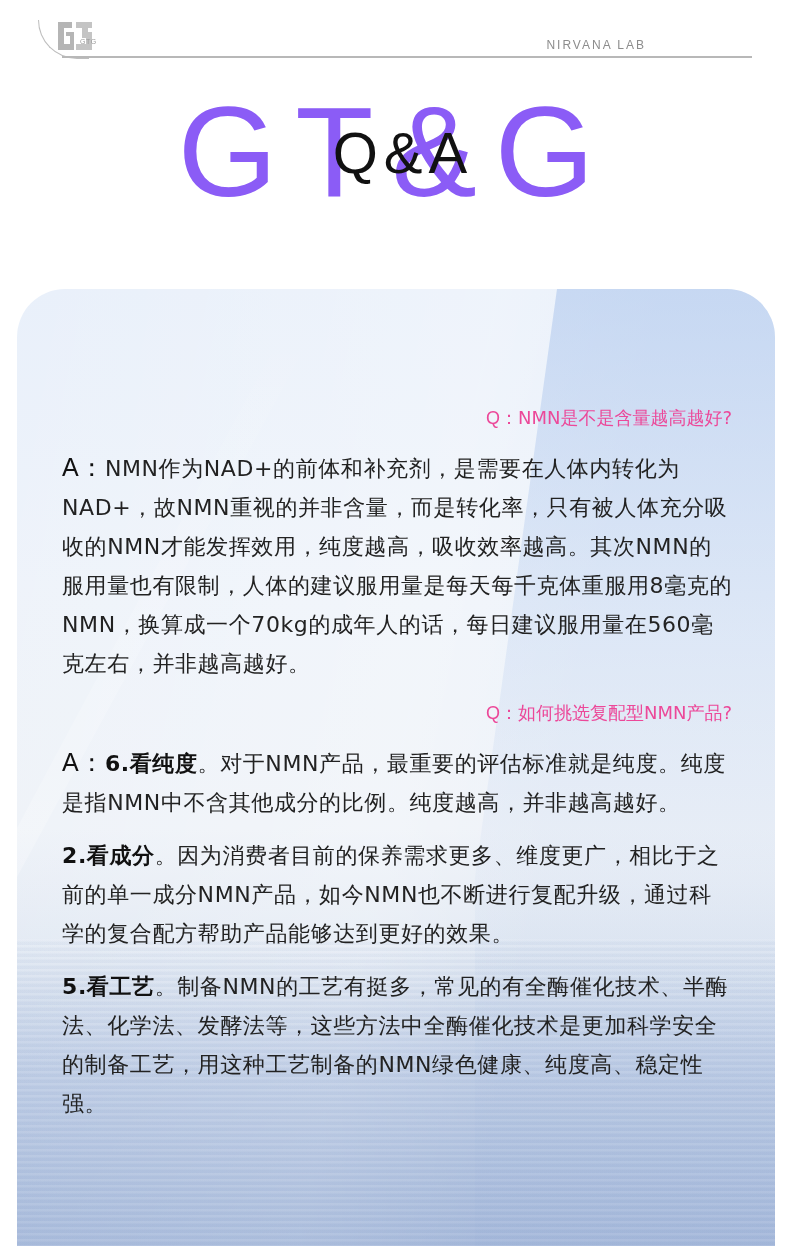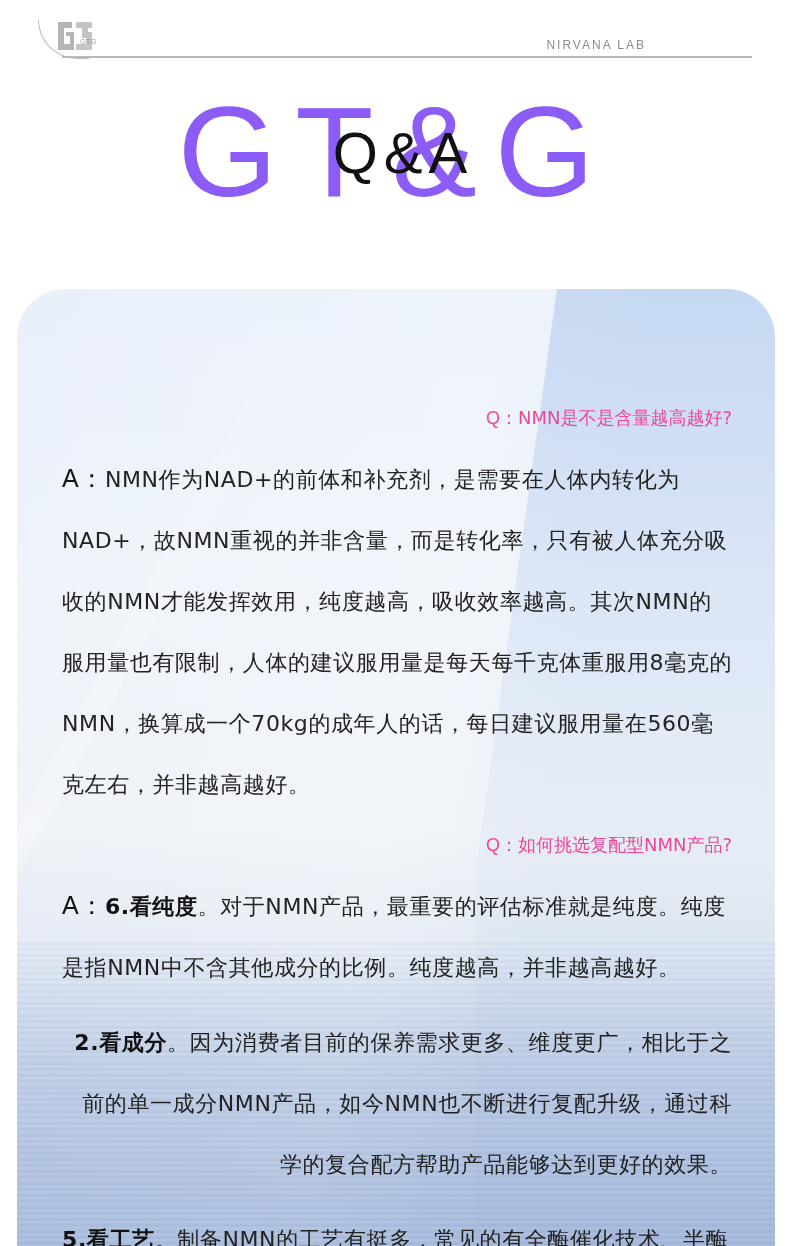--- a/index.html
+++ b/index.html
@@ -162,7 +162,7 @@
     .q .q-prefix { font-family: "Liberation Sans", sans-serif; }
     .a {
       font-size: 22px;
-      line-height: 61px;
+      line-height: 39px;
       color: #222;
       margin: 0;
       letter-spacing: 0.6px;

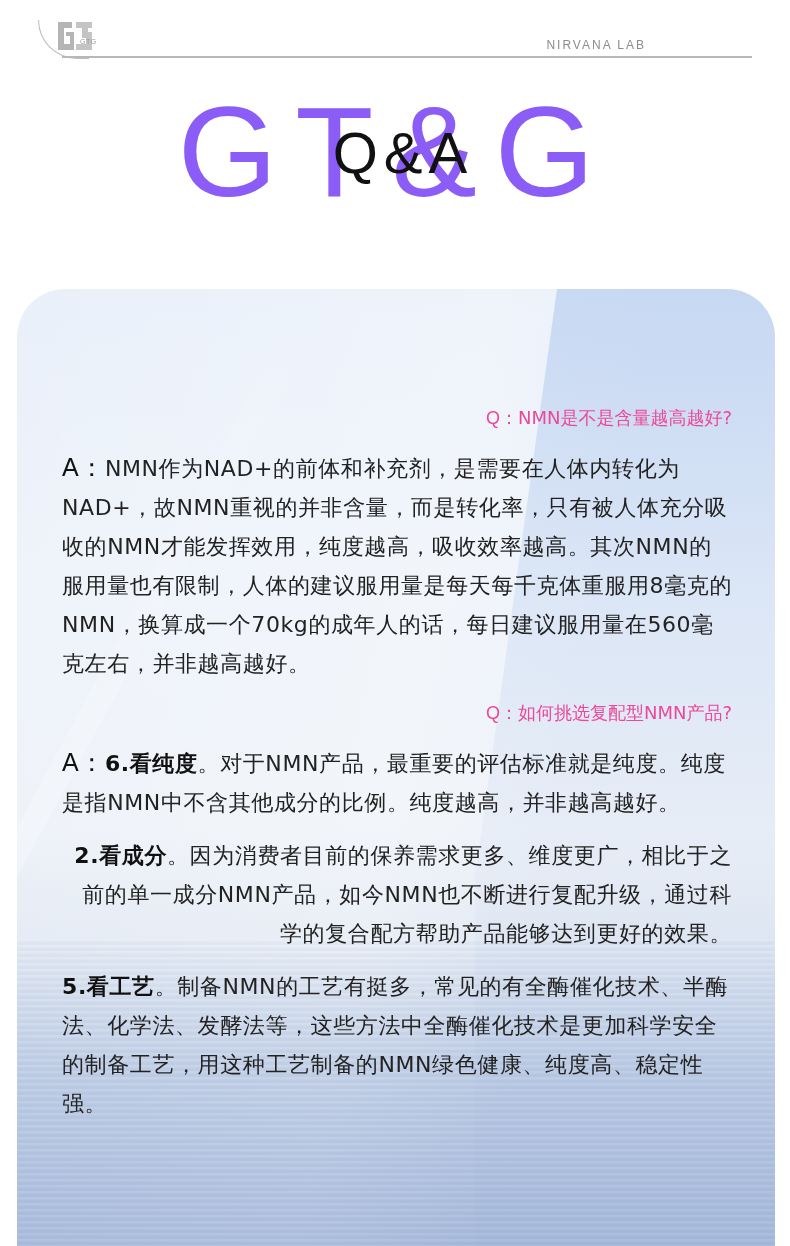--- a/index.html
+++ b/index.html
@@ -175,7 +175,7 @@
     .sec1 { margin-top: 8px; }
     .q2 { margin-top: 8px; }
     .a2 { margin-top: 8px; }
-    .p2 { margin-top: 14px; text-align: right; }
+    .p2 { margin-top: 14px; }
     .p3 { margin-top: 14px; }
     .strong { font-weight: 700; color: #111; }
   </style>

